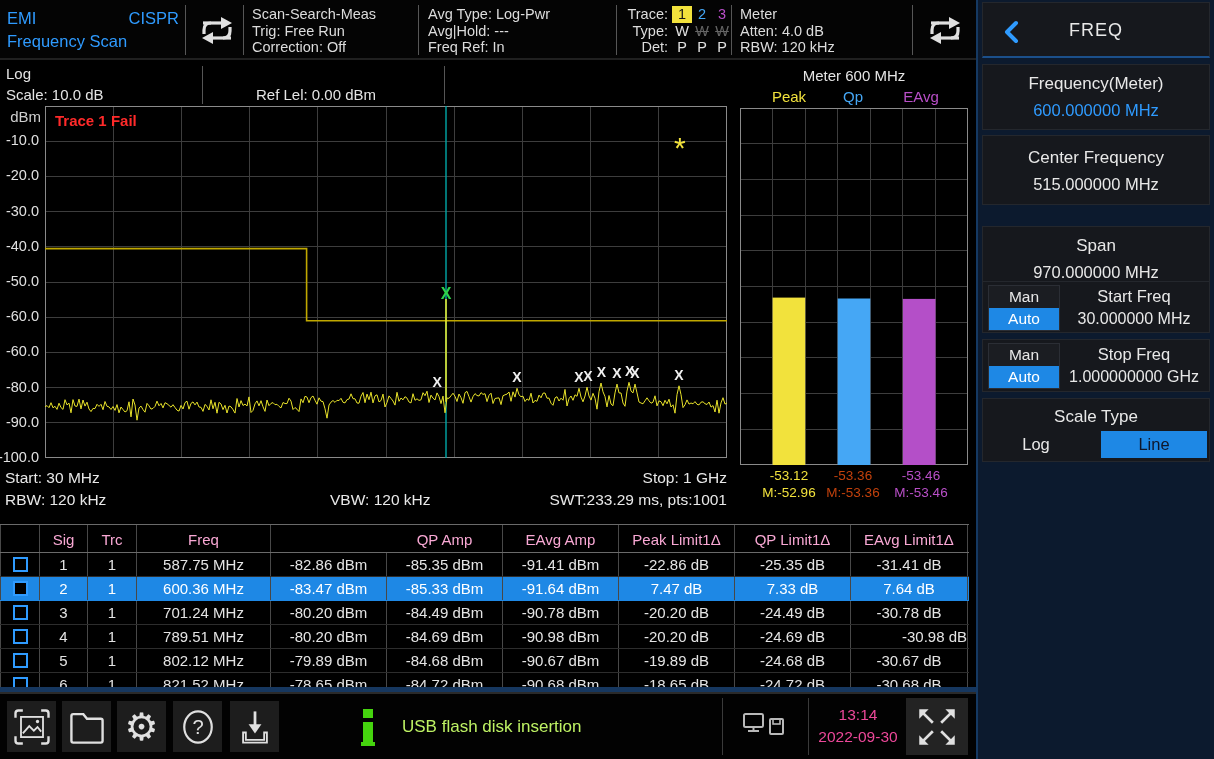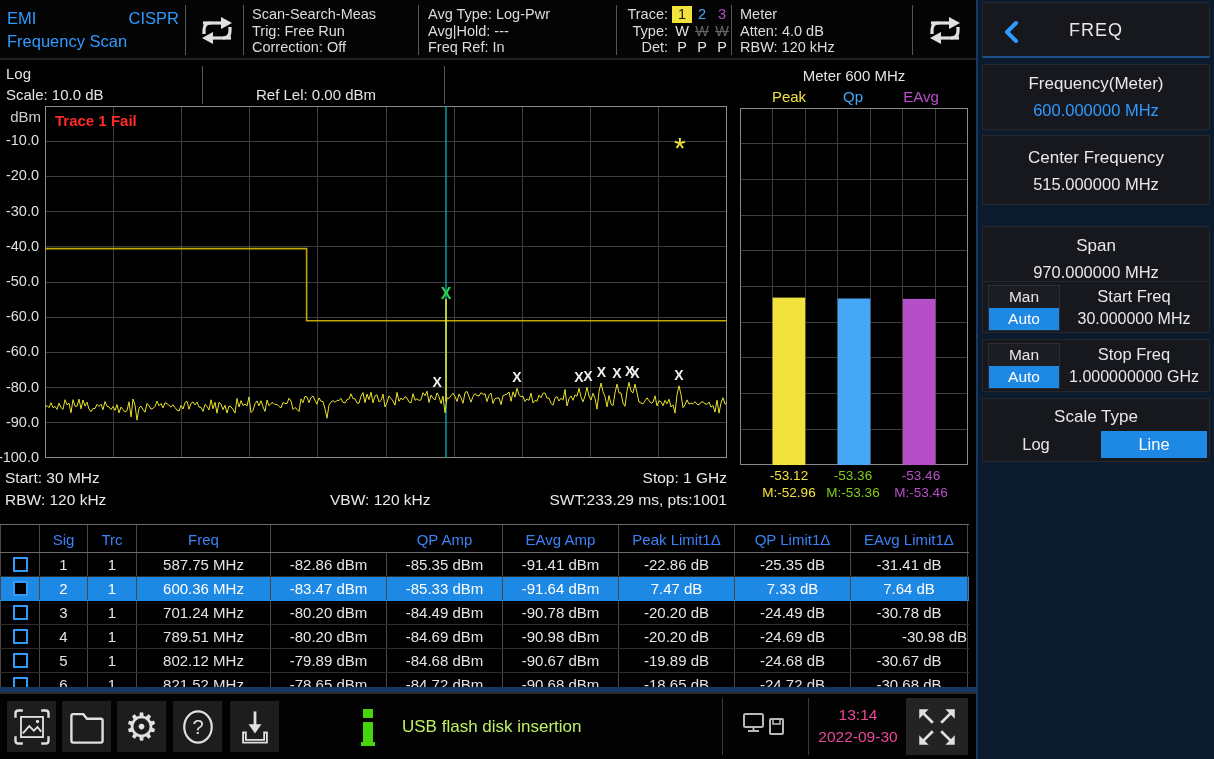--- a/index.html
+++ b/index.html
@@ -64,7 +64,7 @@
   .ma-value{position:absolute;left:80px;right:4px;top:28px;font-size:16px;}
   .st-label{margin-top:8px;font-size:17px;}
   .st-log{position:absolute;left:28px;top:36px;width:50px;font-size:16.5px;}
-  .st-line{position:absolute;left:118px;top:32px;width:106px;height:27px;line-height:27px;background:#1e88e5;color:#ffffff;font-size:16.5px;}
+  .st-line{position:absolute;left:118px;top:32px;width:106px;height:27px;line-height:27px;background:#1e88e5;color:#0f172a;font-size:16.5px;}
   svg{display:block;}
 </style>
 </head>

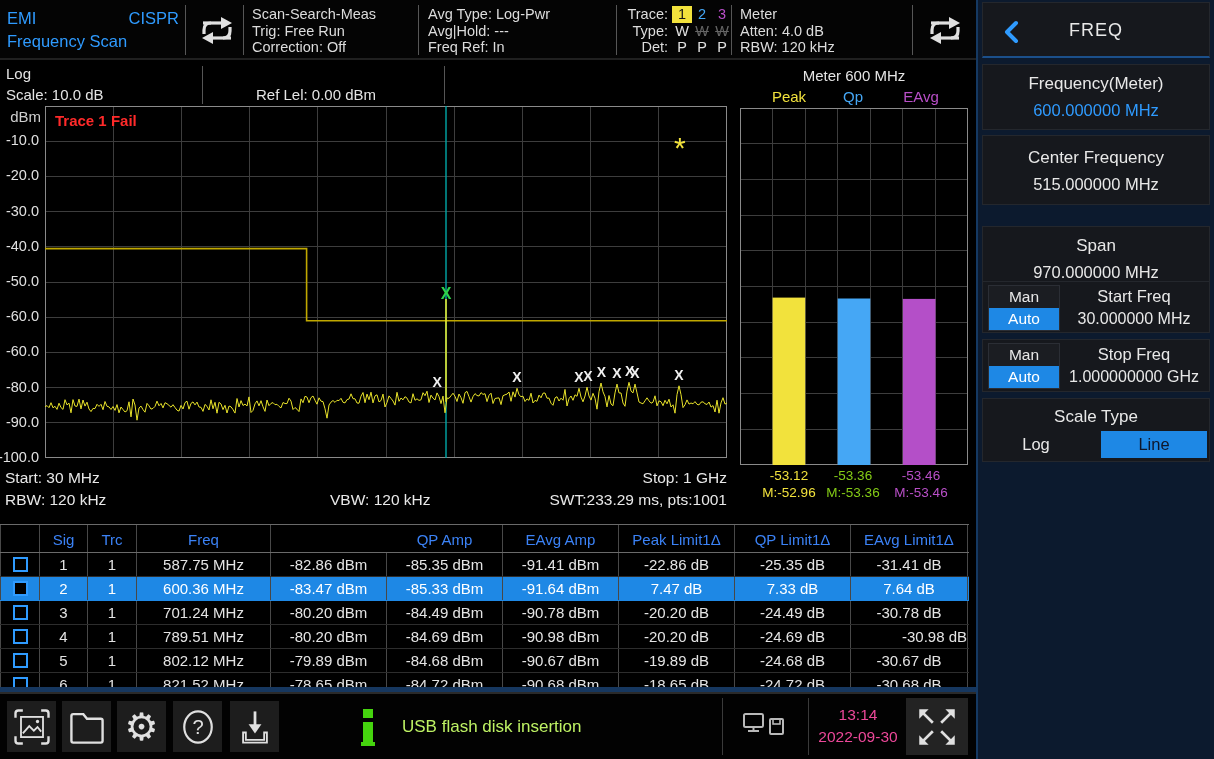--- a/index.html
+++ b/index.html
@@ -243,7 +243,7 @@
       <div>-53.12</div>
         <div>M:-52.96</div>
     </div>
-    <div class="mval" style="left:853px;top:467px;color:#84cc16">
+    <div class="mval" style="left:853px;top:467px;color:#c2410c">
       <div>-53.36</div>
         <div>M:-53.36</div>
     </div>

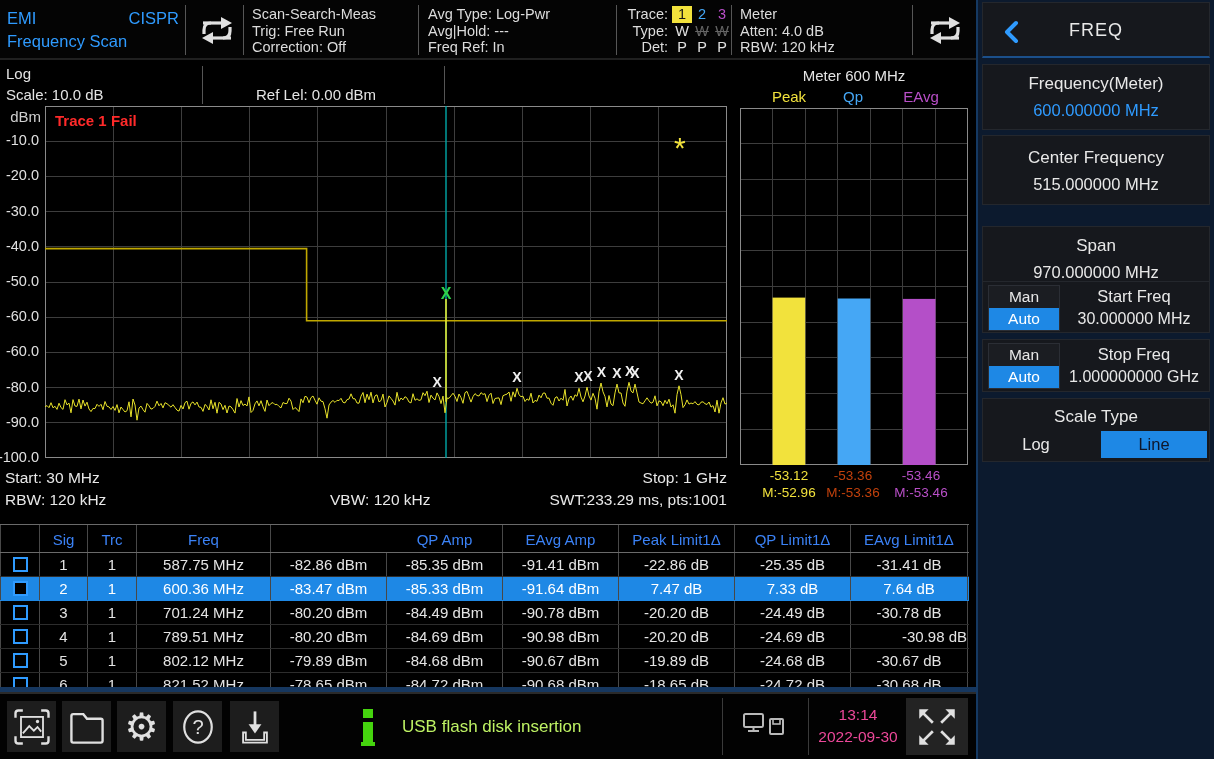--- a/index.html
+++ b/index.html
@@ -34,7 +34,7 @@
   
   .table-wrap{position:absolute;left:0;top:524px;width:969px;height:163px;overflow:hidden;background:#000;}
   .thead,.trow{display:flex;box-sizing:border-box;}
-  .thead{height:29px;line-height:29px;border-top:1px solid #6a6a6a;border-bottom:1px solid #6a6a6a;font-size:15px;color:#3b82f6;}
+  .thead{height:29px;line-height:29px;border-top:1px solid #6a6a6a;border-bottom:1px solid #6a6a6a;font-size:15px;color:#f9a8d4;}
   .trow{height:24px;line-height:23px;font-size:15px;color:#e4e4e4;border-bottom:1px solid #2d2d2d;}
   .tc{box-sizing:border-box;border-right:1px solid #484848;text-align:center;overflow:hidden;white-space:nowrap;}
   .tc:first-child{border-left:1px solid #484848;}

